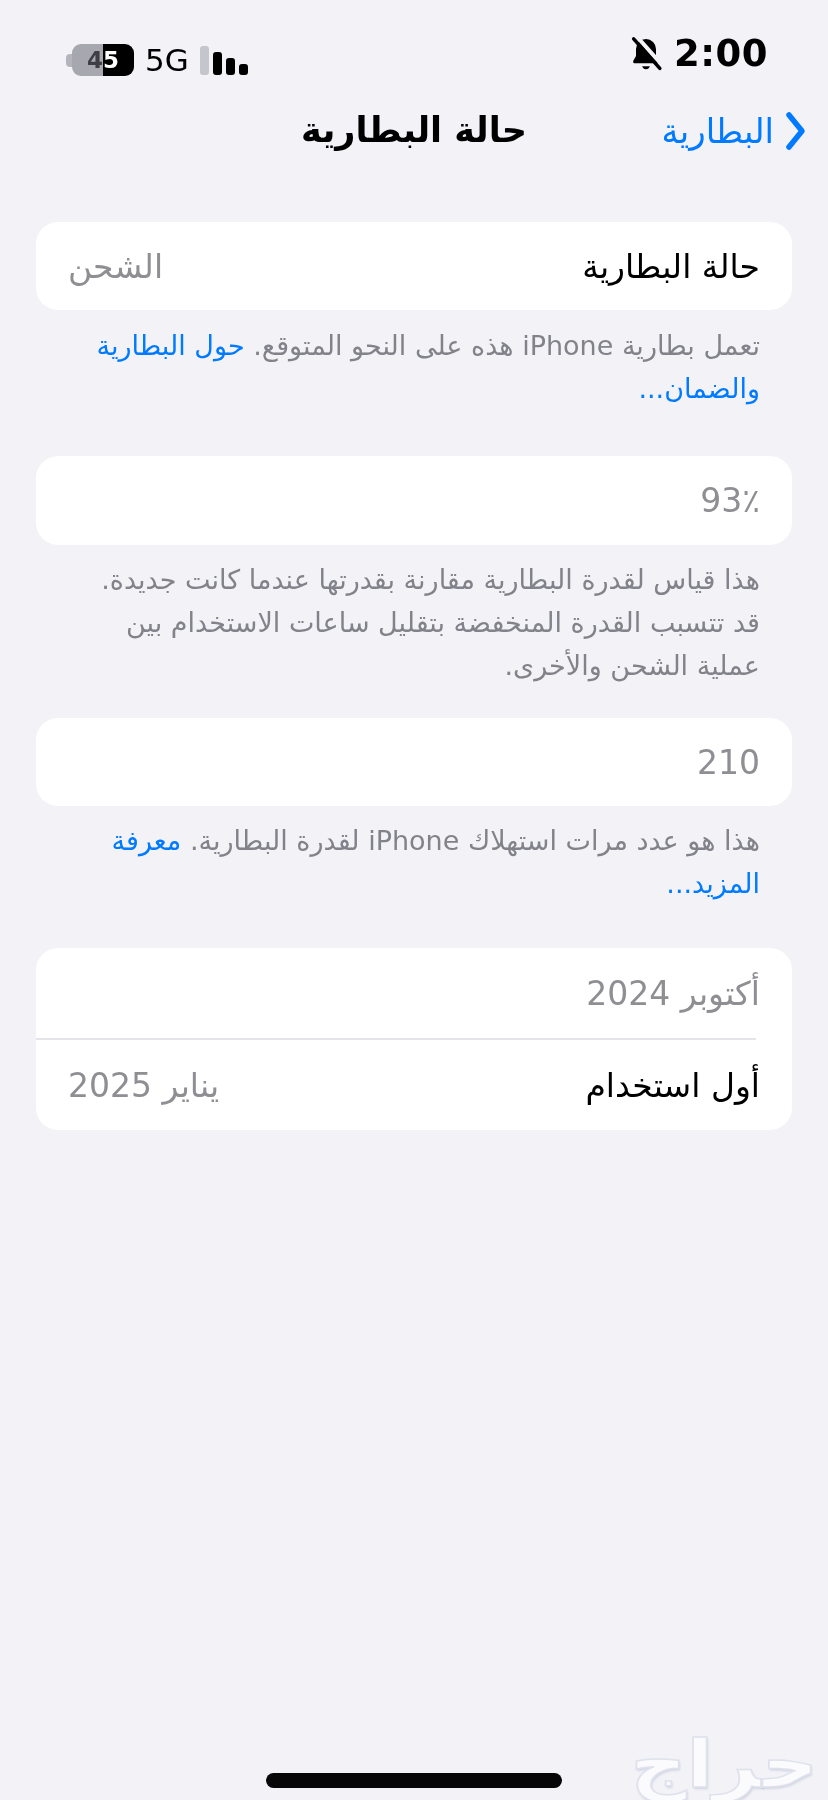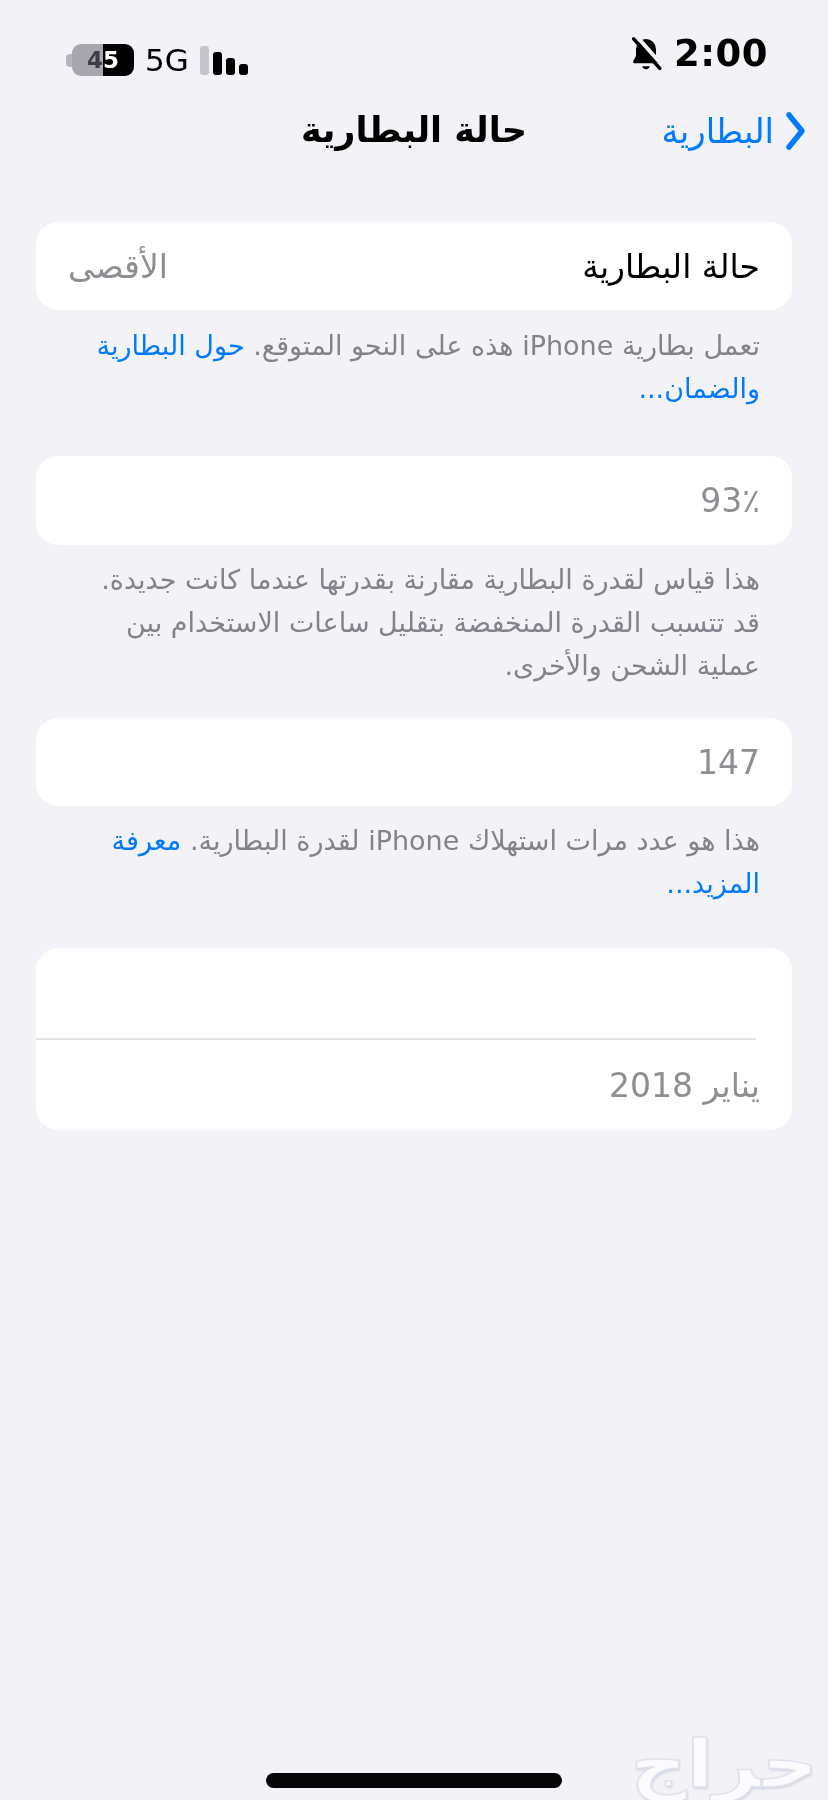--- a/index.html
+++ b/index.html
@@ -143,7 +143,7 @@
 <div class="card mt-card1">
   <div class="row">
     <span class="label">حالة البطارية</span>
-    <span class="value">الأقصى</span>
+    <span class="value">الشحن</span>
   </div>
 </div>
 <div class="footer mt-footer1">

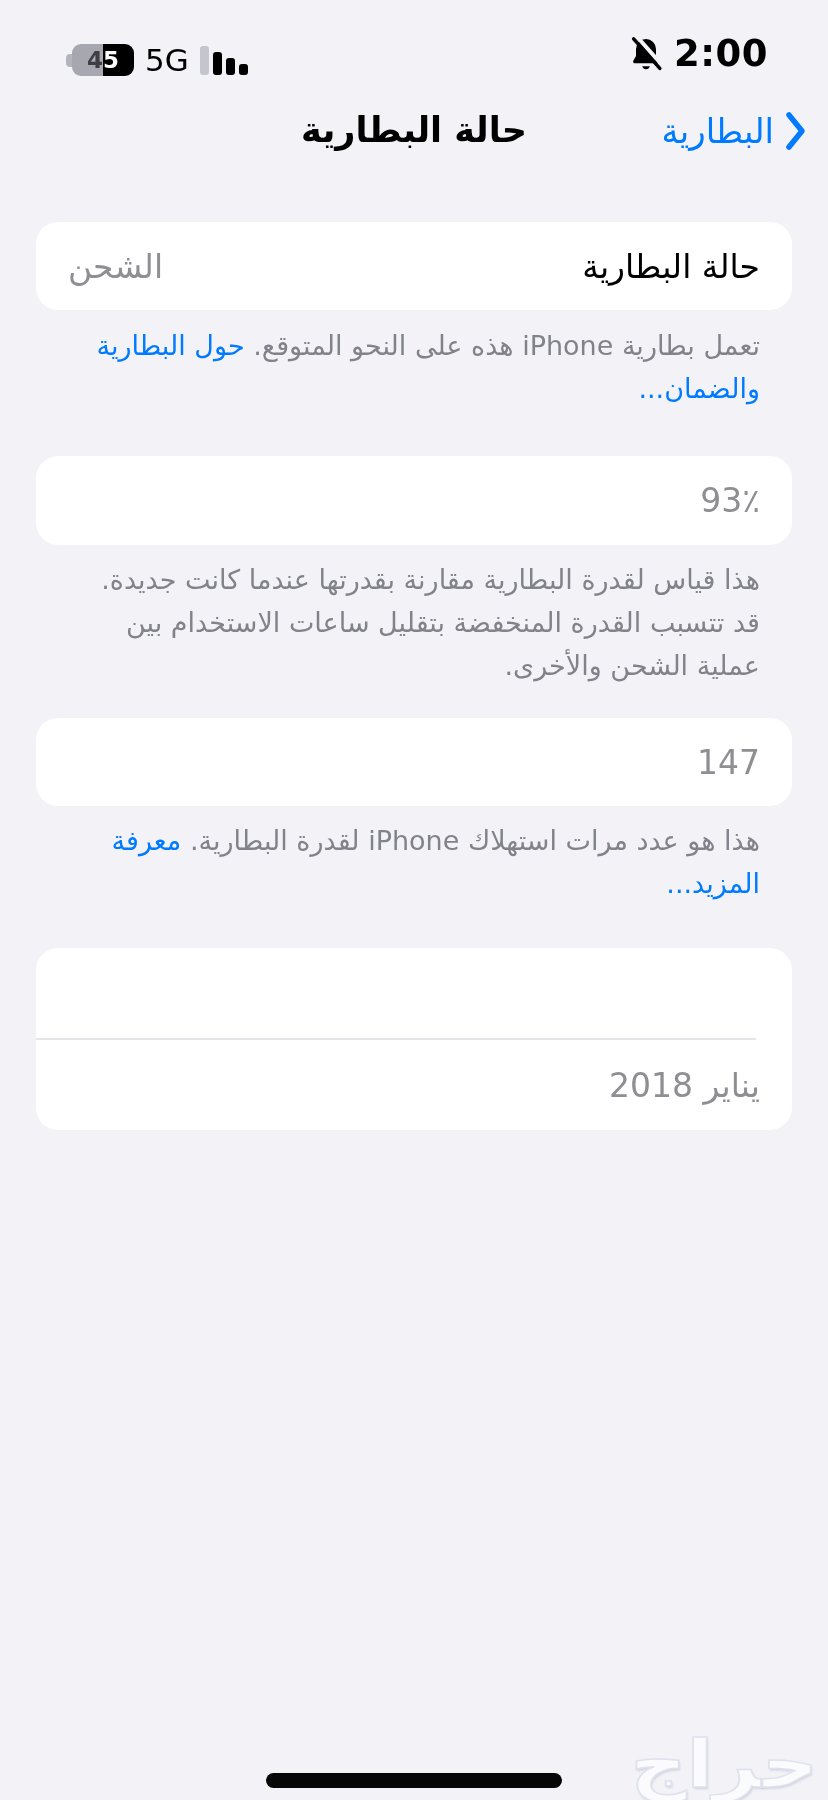--- a/index.html
+++ b/index.html
@@ -161,7 +161,7 @@
 
 <div class="card mt-card3">
   <div class="row">
-    <span class="value">147</span>
+    <span class="value">210</span>
   </div>
 </div>
 <div class="footer">

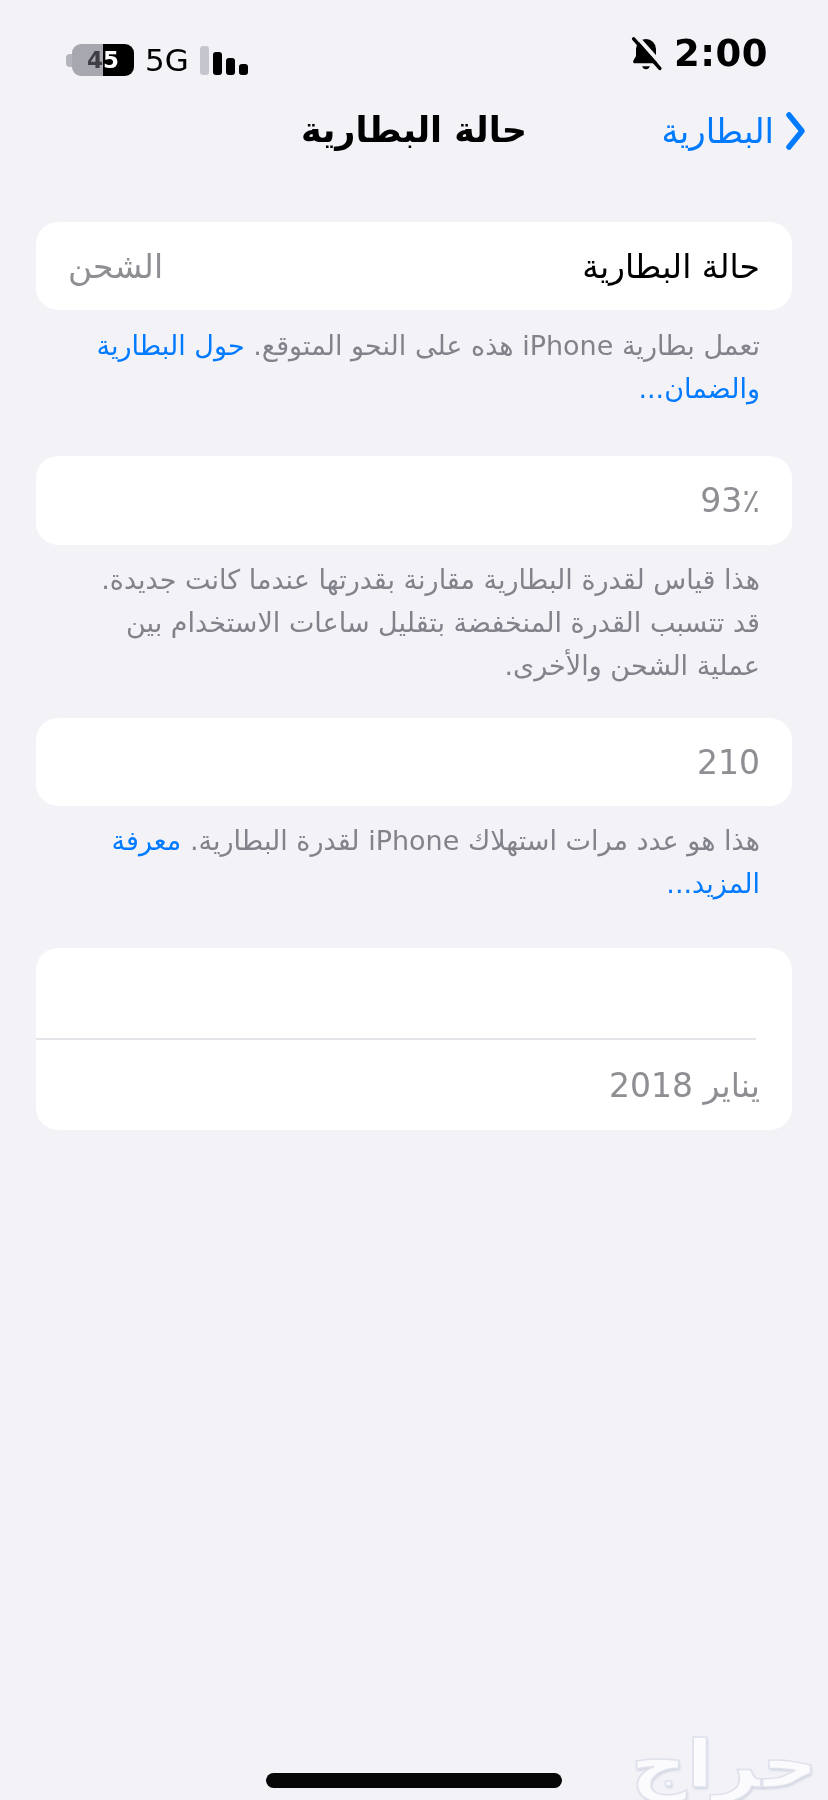--- a/index.html
+++ b/index.html
@@ -170,6 +170,7 @@
 
 <div class="card mt-card4">
   <div class="row row2">
+    <span class="value">أكتوبر 2024</span>
   </div>
   <div class="sep"></div>
   <div class="row row2">

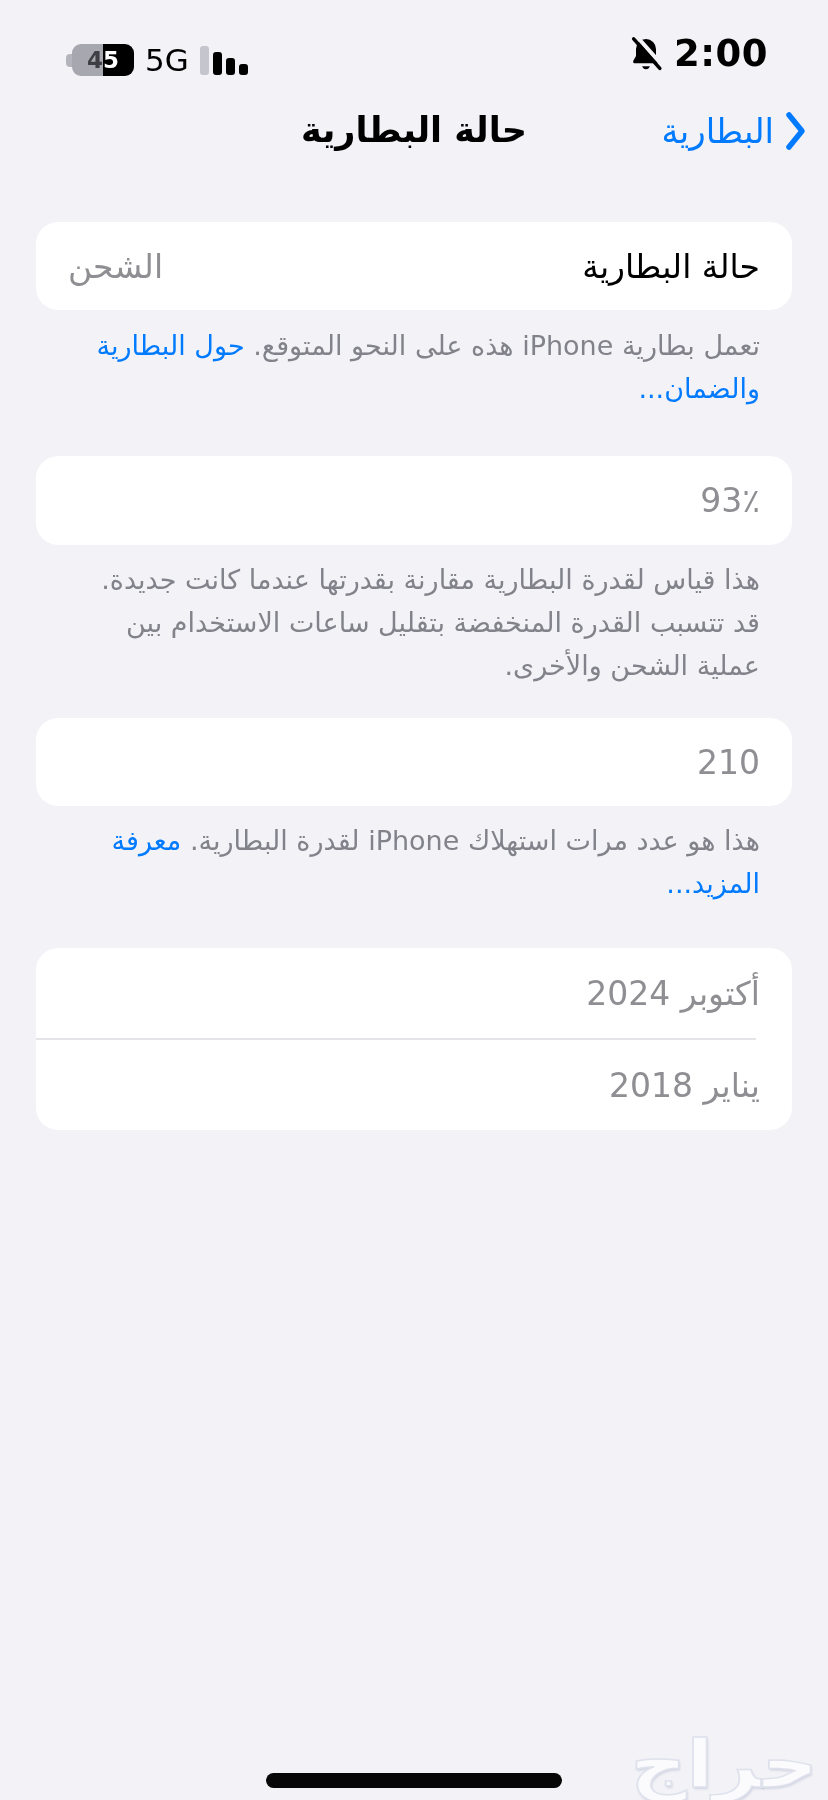--- a/index.html
+++ b/index.html
@@ -174,7 +174,7 @@
   </div>
   <div class="sep"></div>
   <div class="row row2">
-    <span class="value">يناير 2018</span>
+    <span class="value">يناير 2025</span>
   </div>
 </div>
 

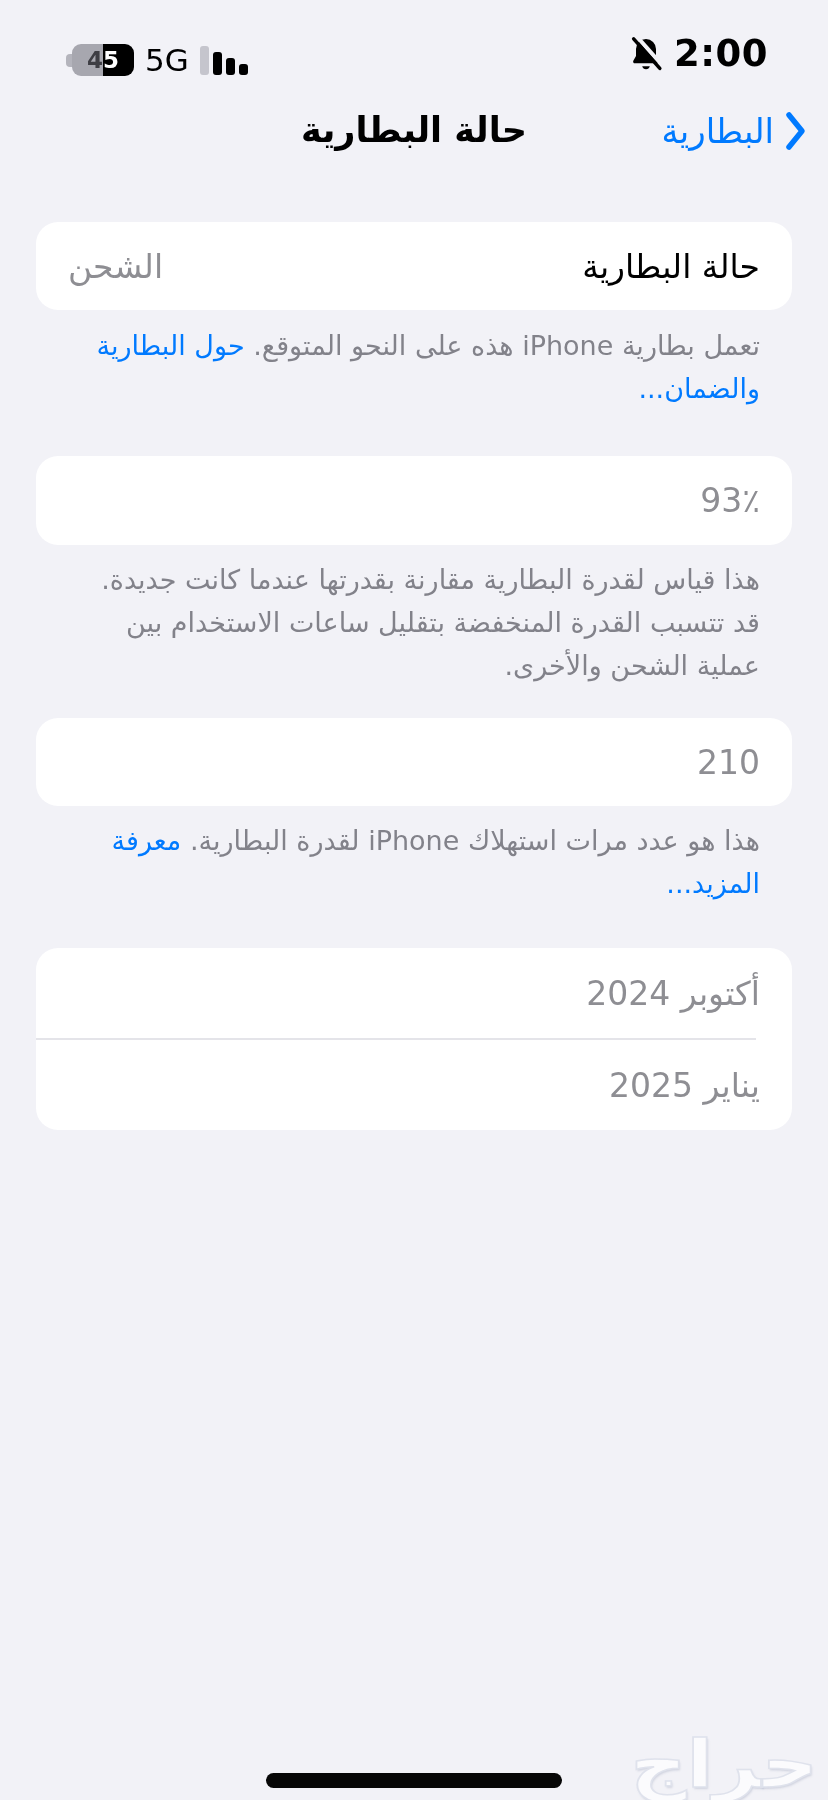--- a/index.html
+++ b/index.html
@@ -174,6 +174,7 @@
   </div>
   <div class="sep"></div>
   <div class="row row2">
+    <span class="label">أول استخدام</span>
     <span class="value">يناير 2025</span>
   </div>
 </div>

